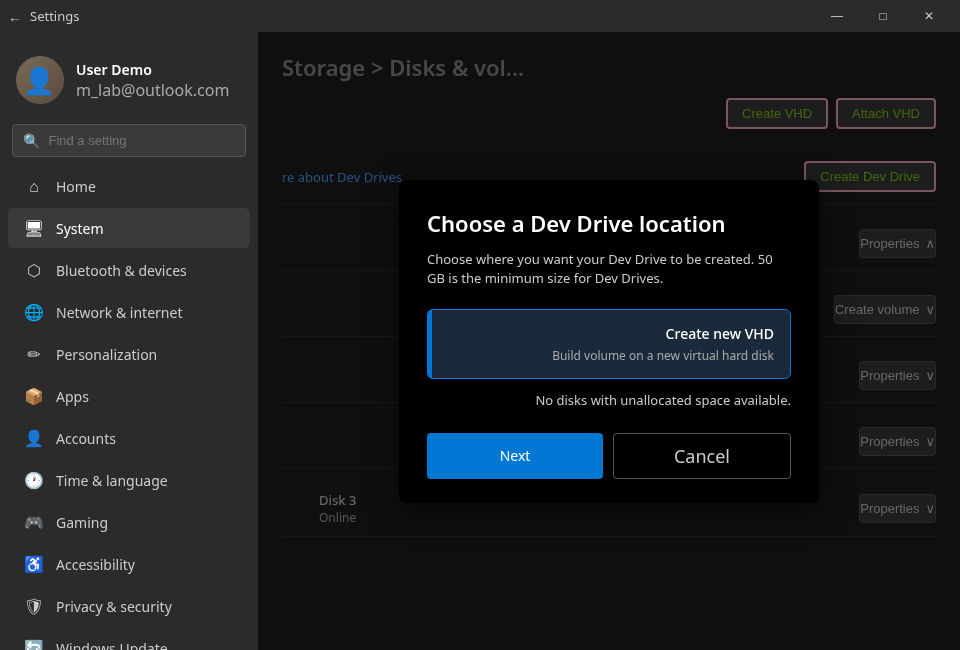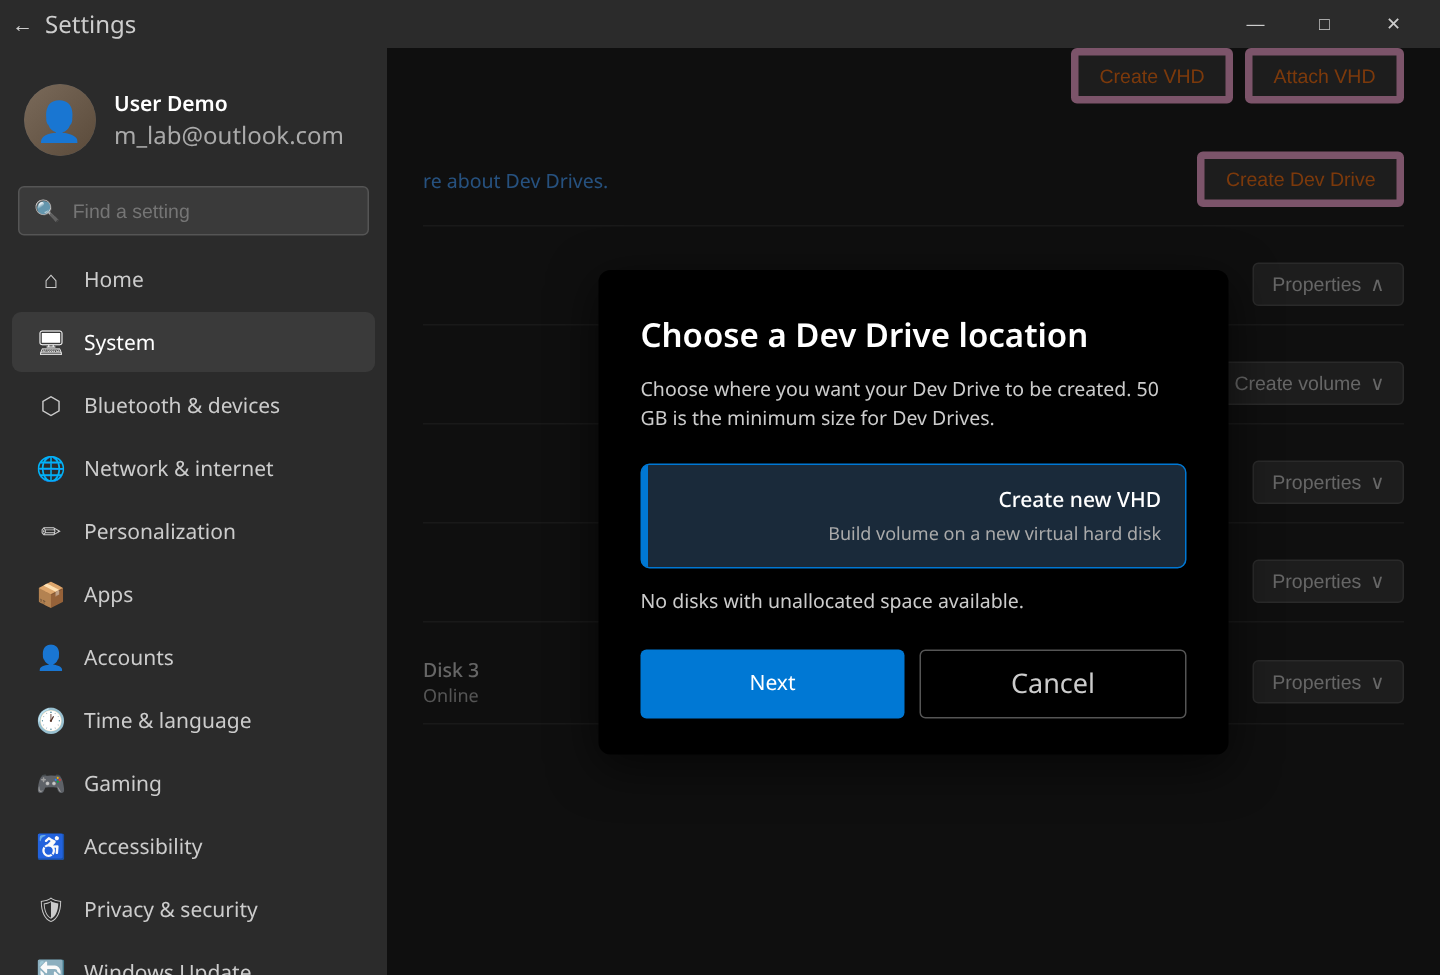--- a/index.html
+++ b/index.html
@@ -28,7 +28,7 @@
     }
     .title-bar-title {
       color: #ccc;
-      font-size: 16px;
+      font-size: 13px;
     }
     .title-bar-back {
       color: #ccc;

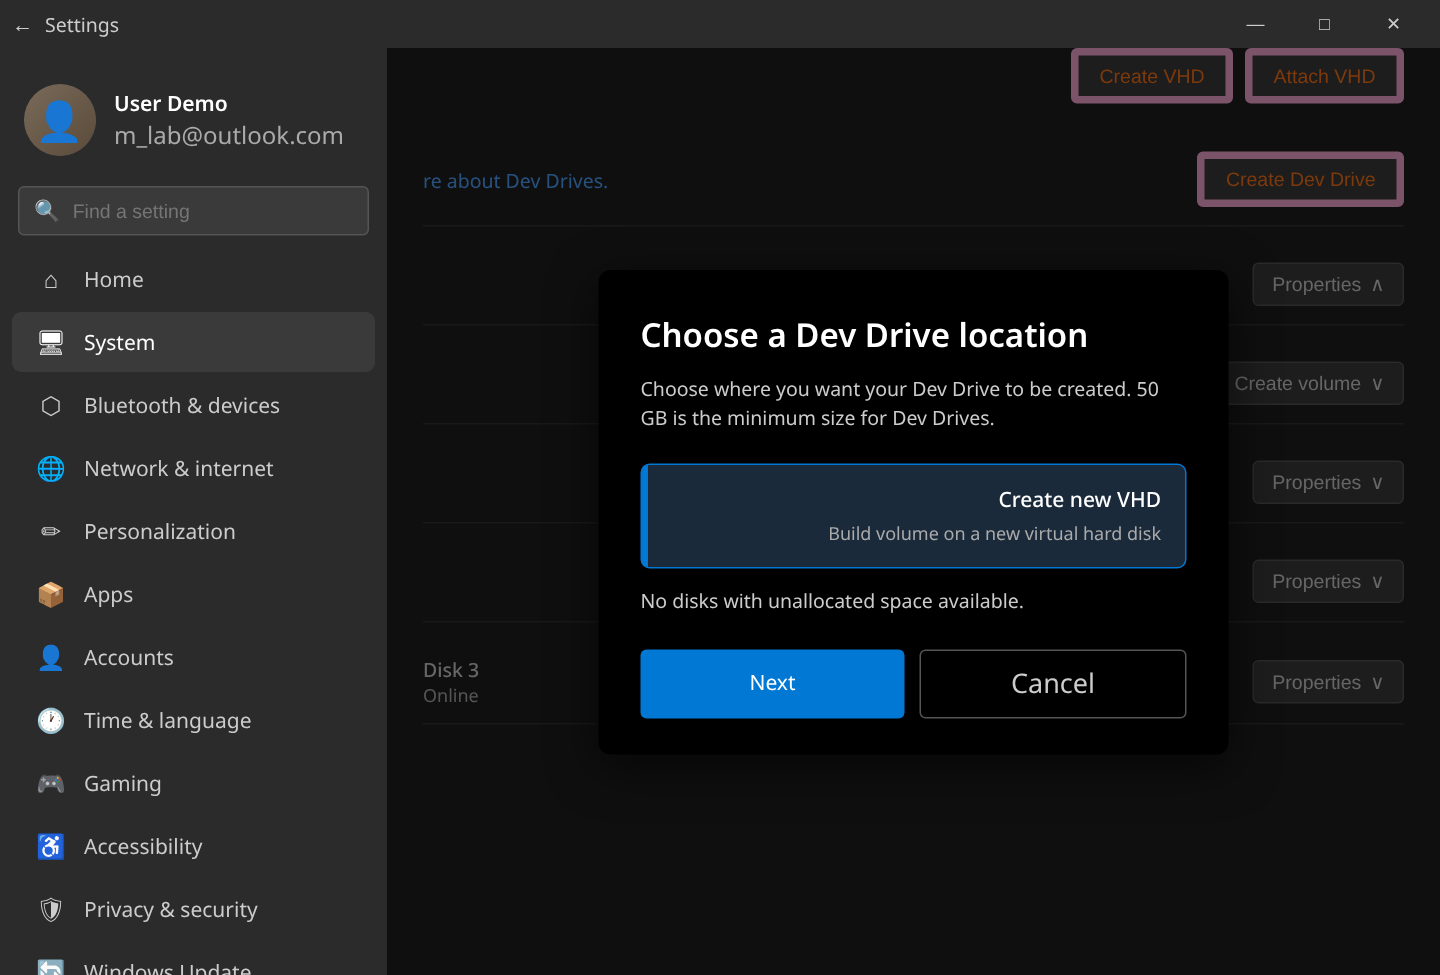--- a/index.html
+++ b/index.html
@@ -407,6 +407,7 @@
   </div>
 
   <div class="main-content">
+    <div class="main-header">Storage &gt; Disks &amp; vol...</div>
 
     <div class="main-body">
       <div class="action-buttons-row">

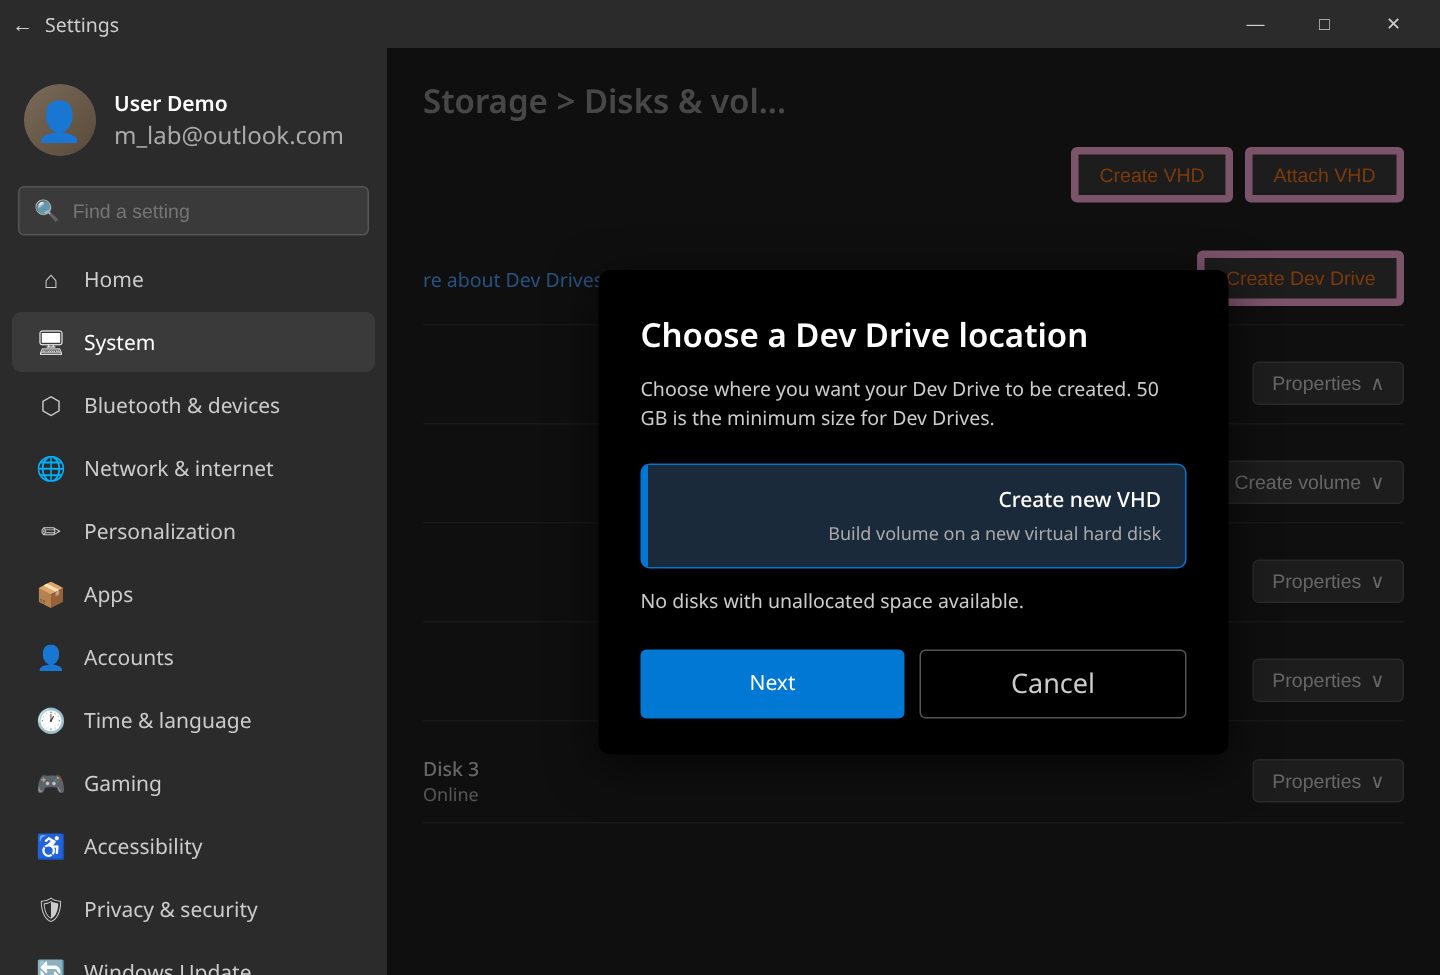--- a/index.html
+++ b/index.html
@@ -172,9 +172,9 @@
     }
     .action-btn {
       background: #3a3a3a;
-      border: 5px solid #f9a8d4;
+      border: 2px solid #f9a8d4;
       border-radius: 4px;
-      color: #f97316;
+      color: #84cc16;
       padding: 6px 14px;
       font-size: 13px;
       cursor: pointer;

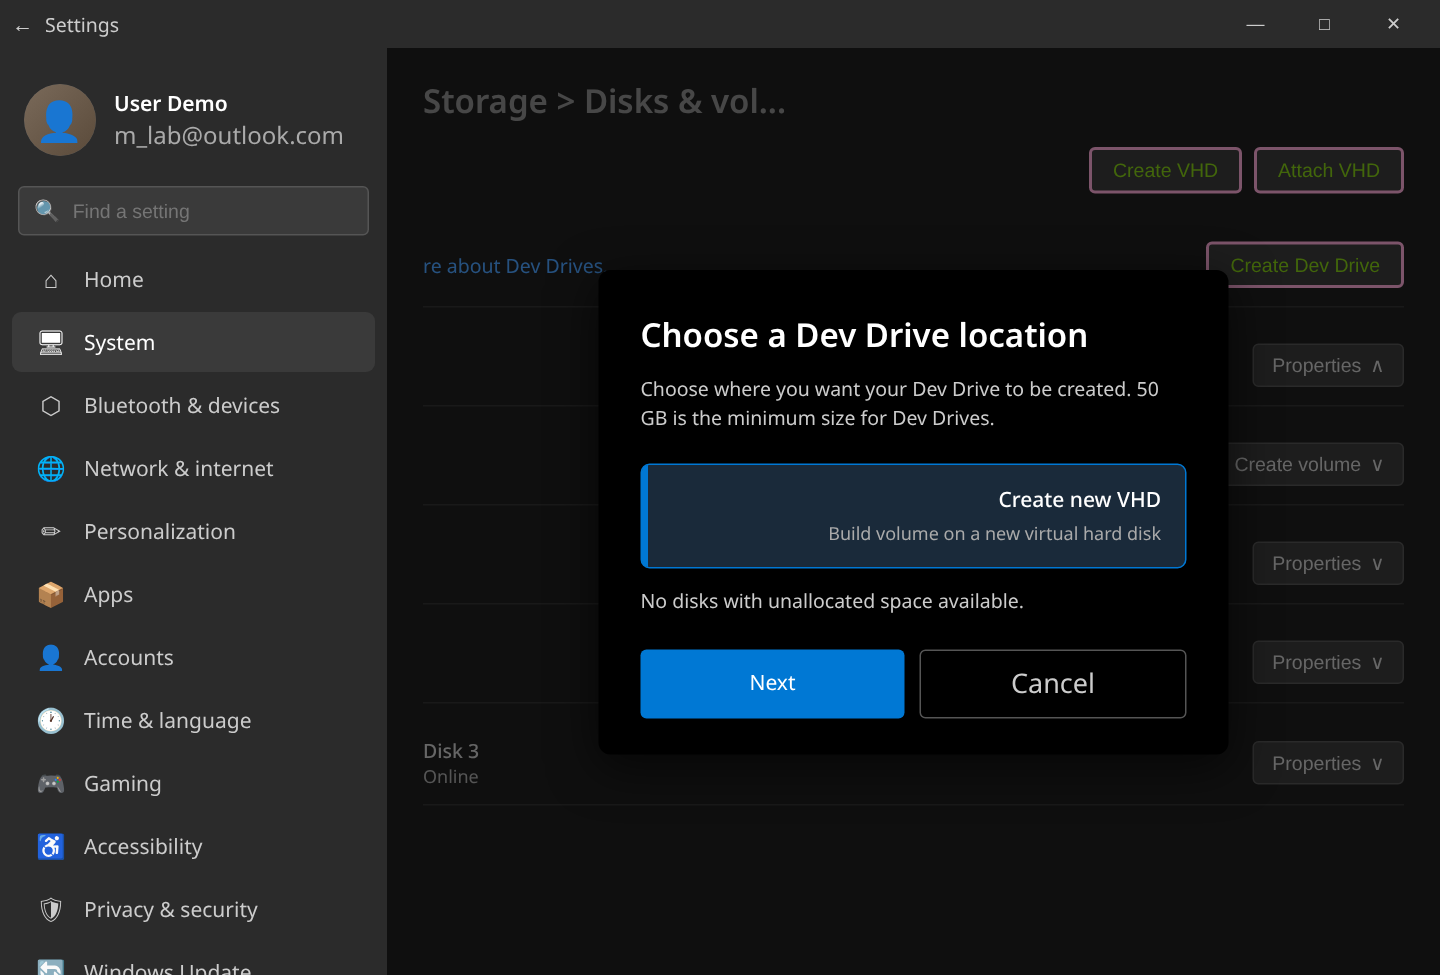--- a/index.html
+++ b/index.html
@@ -198,7 +198,7 @@
       border: 1px solid #555;
       border-radius: 4px;
       color: #ccc;
-      padding: 6px 12px;
+      padding: 6px 0;
       font-size: 13px;
       cursor: pointer;
       display: flex;

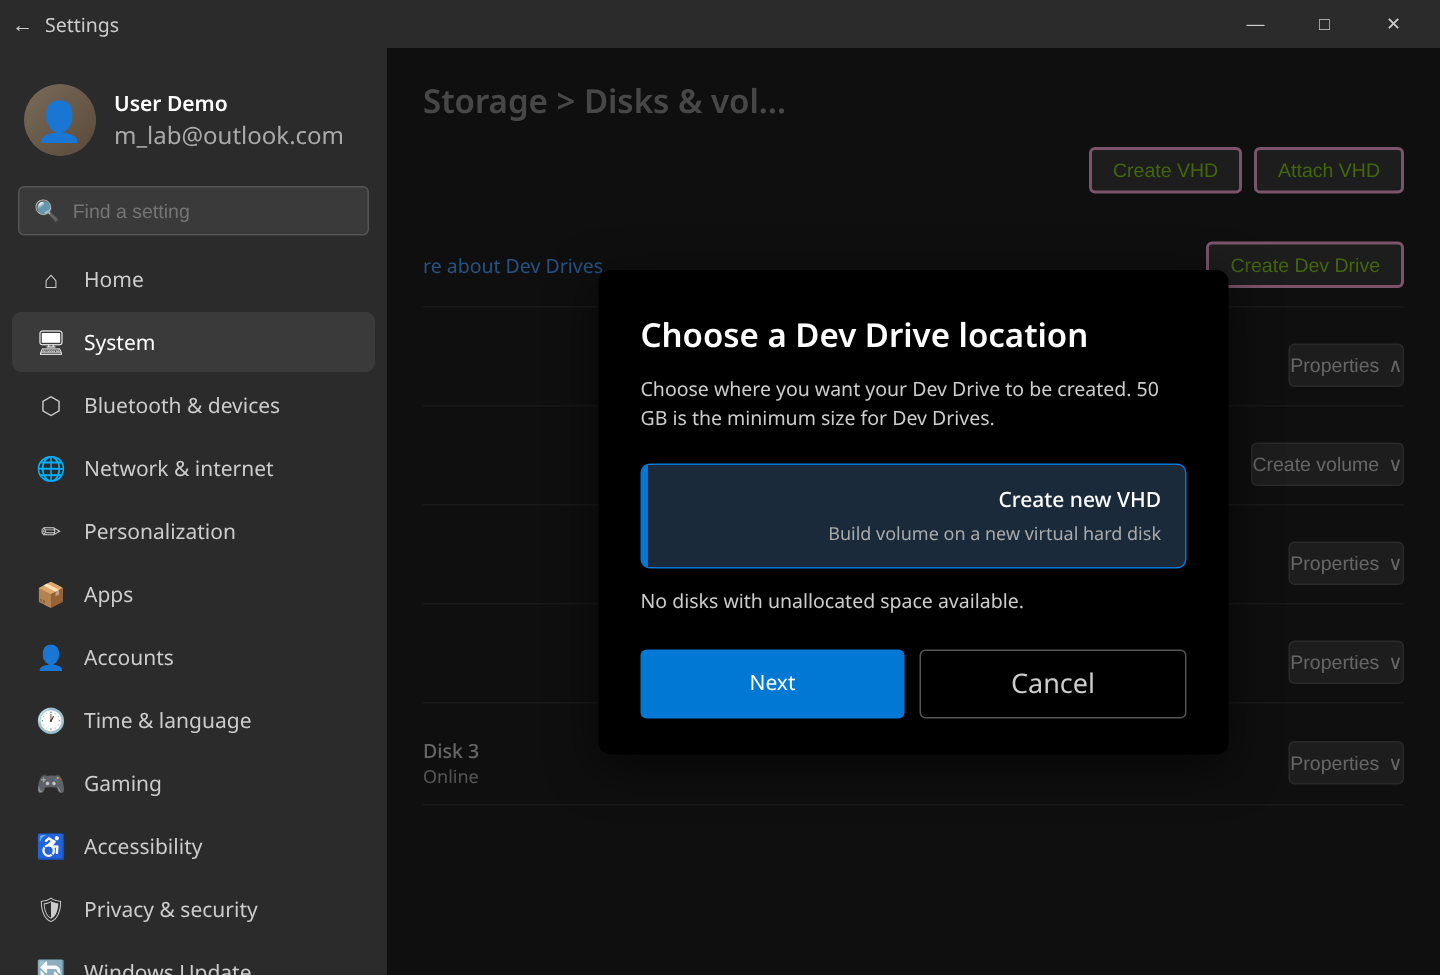--- a/index.html
+++ b/index.html
@@ -291,6 +291,7 @@
       font-size: 13px;
       color: #ccc;
       margin: 12px 0 0;
+      text-align: right;
     }
 
     .dialog-footer {

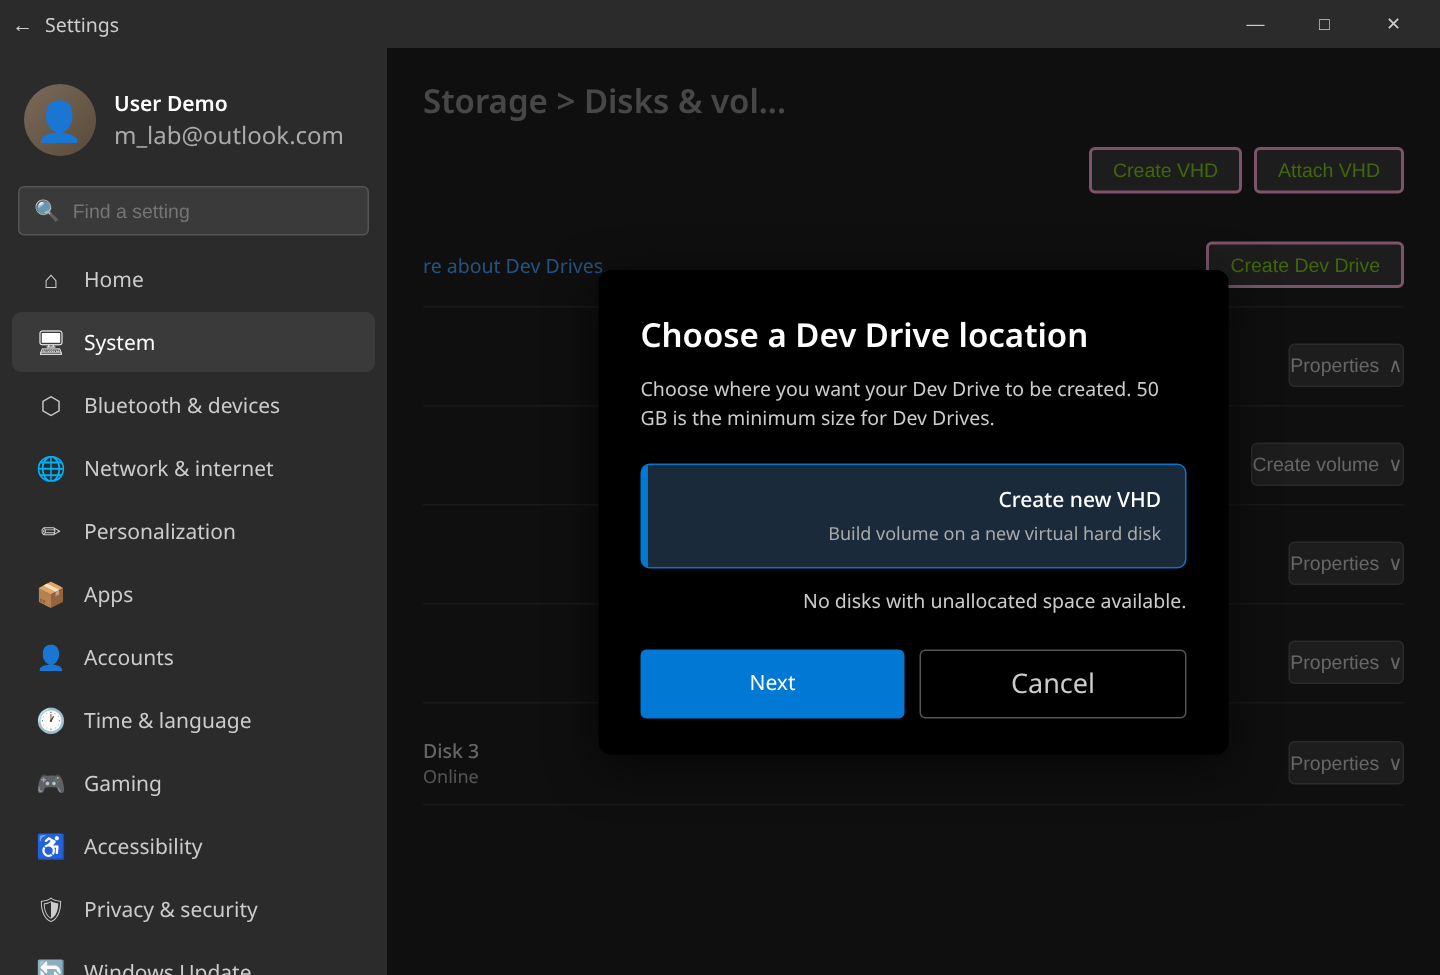--- a/index.html
+++ b/index.html
@@ -213,7 +213,7 @@
       padding: 10px 0;
       border-bottom: 1px solid #333;
     }
-    .disk-info { color: #ccc; font-size: 13px; }
+    .disk-info { color: #ccc; font-size: 13px; margin-left: 37px; }
     .disk-name { font-weight: 500; }
     .disk-status { color: #aaa; font-size: 12px; }
 

